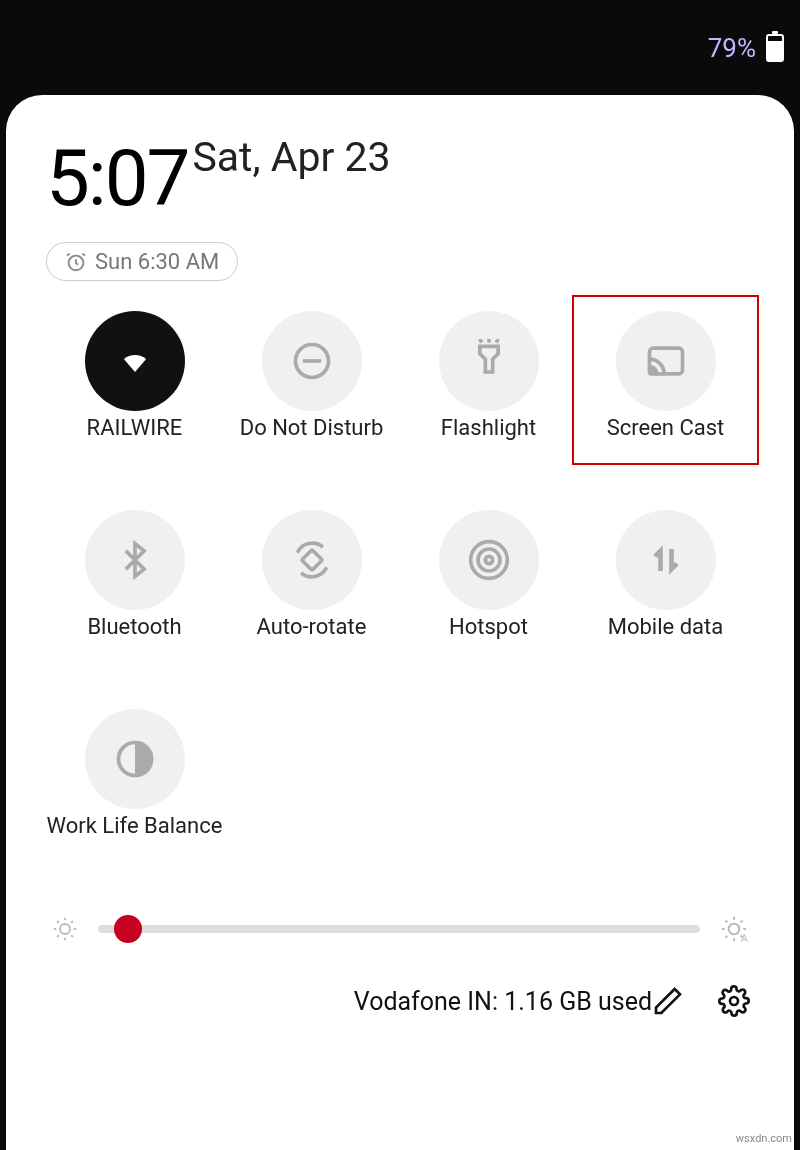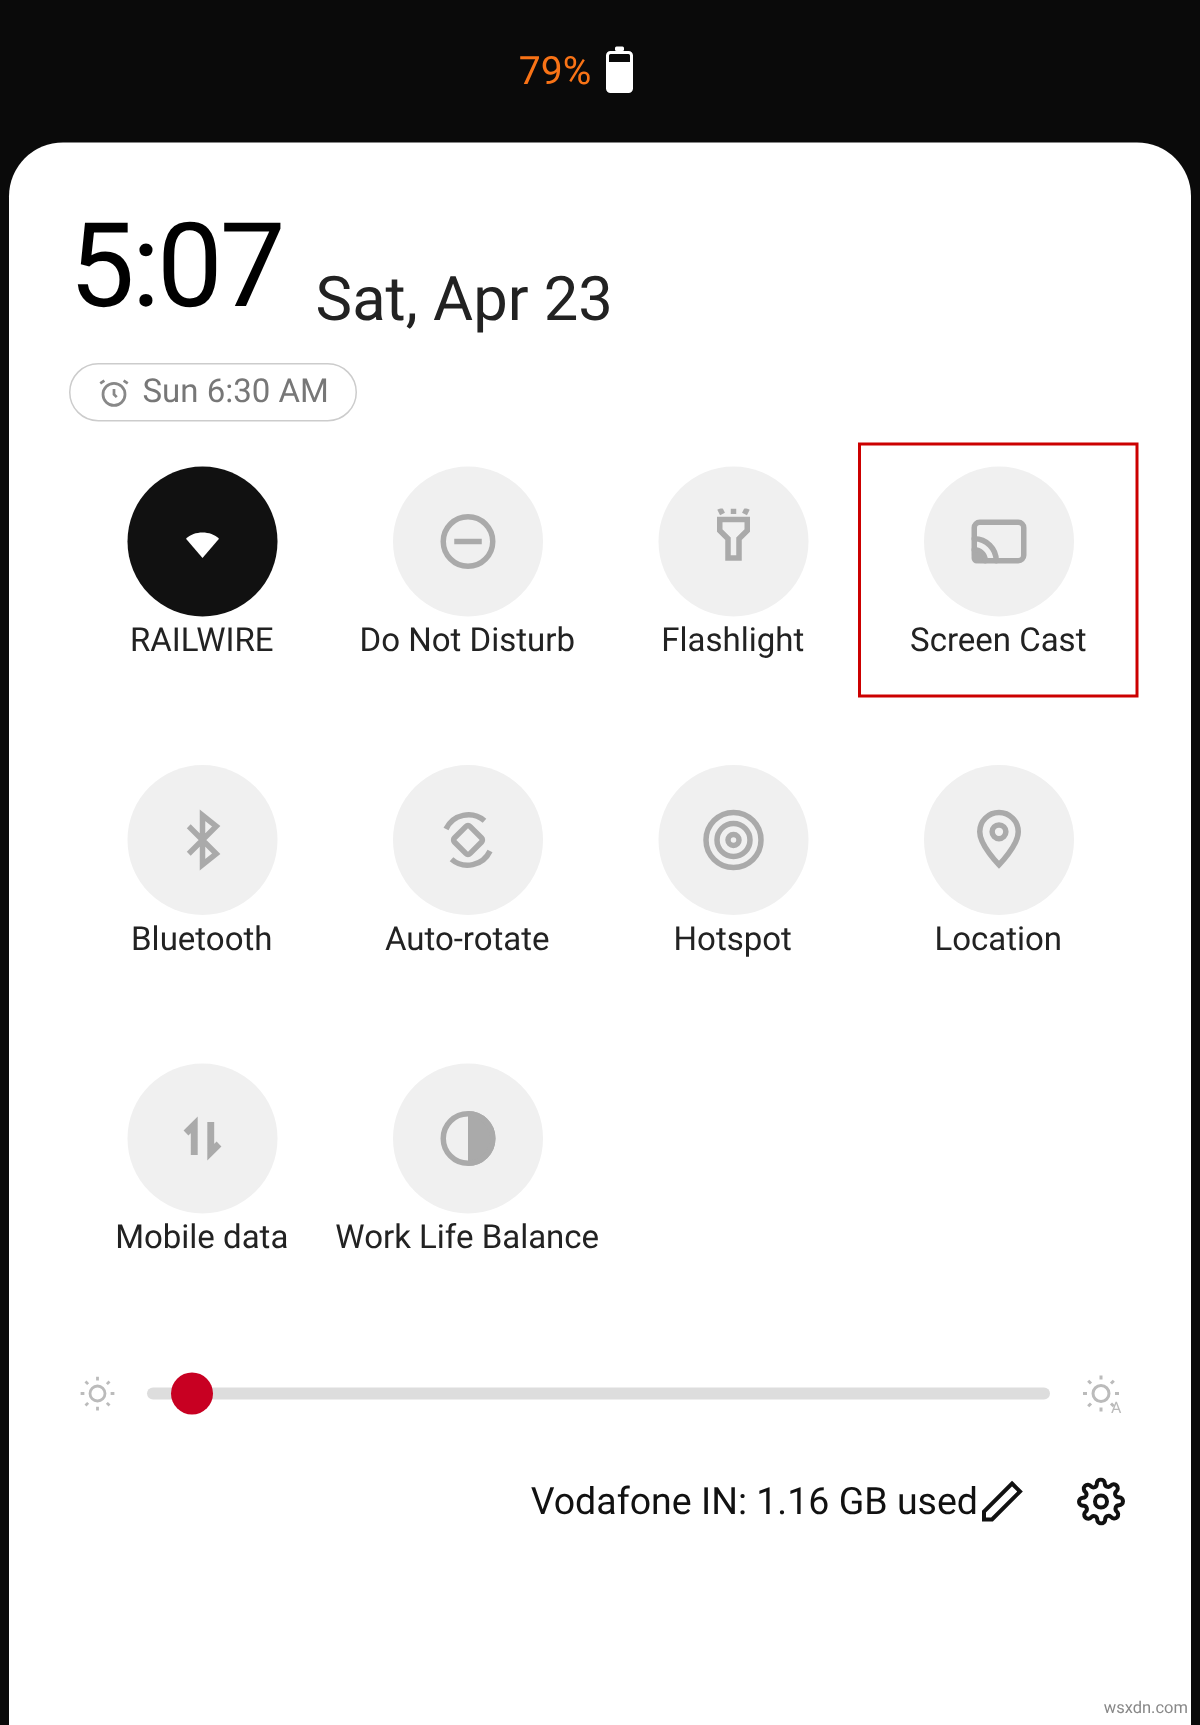--- a/index.html
+++ b/index.html
@@ -14,10 +14,10 @@
   .status-bar {
     height: 95px;
     display: flex;
-    justify-content: center;
-    align-items: center;
-    padding-right: 32px;
-    color: #f97316;
+    justify-content: flex-end;
+    align-items: center;
+    padding-right: 16px;
+    color: #c4b5fd;
     font-size: 26px;
     gap: 10px;
   }

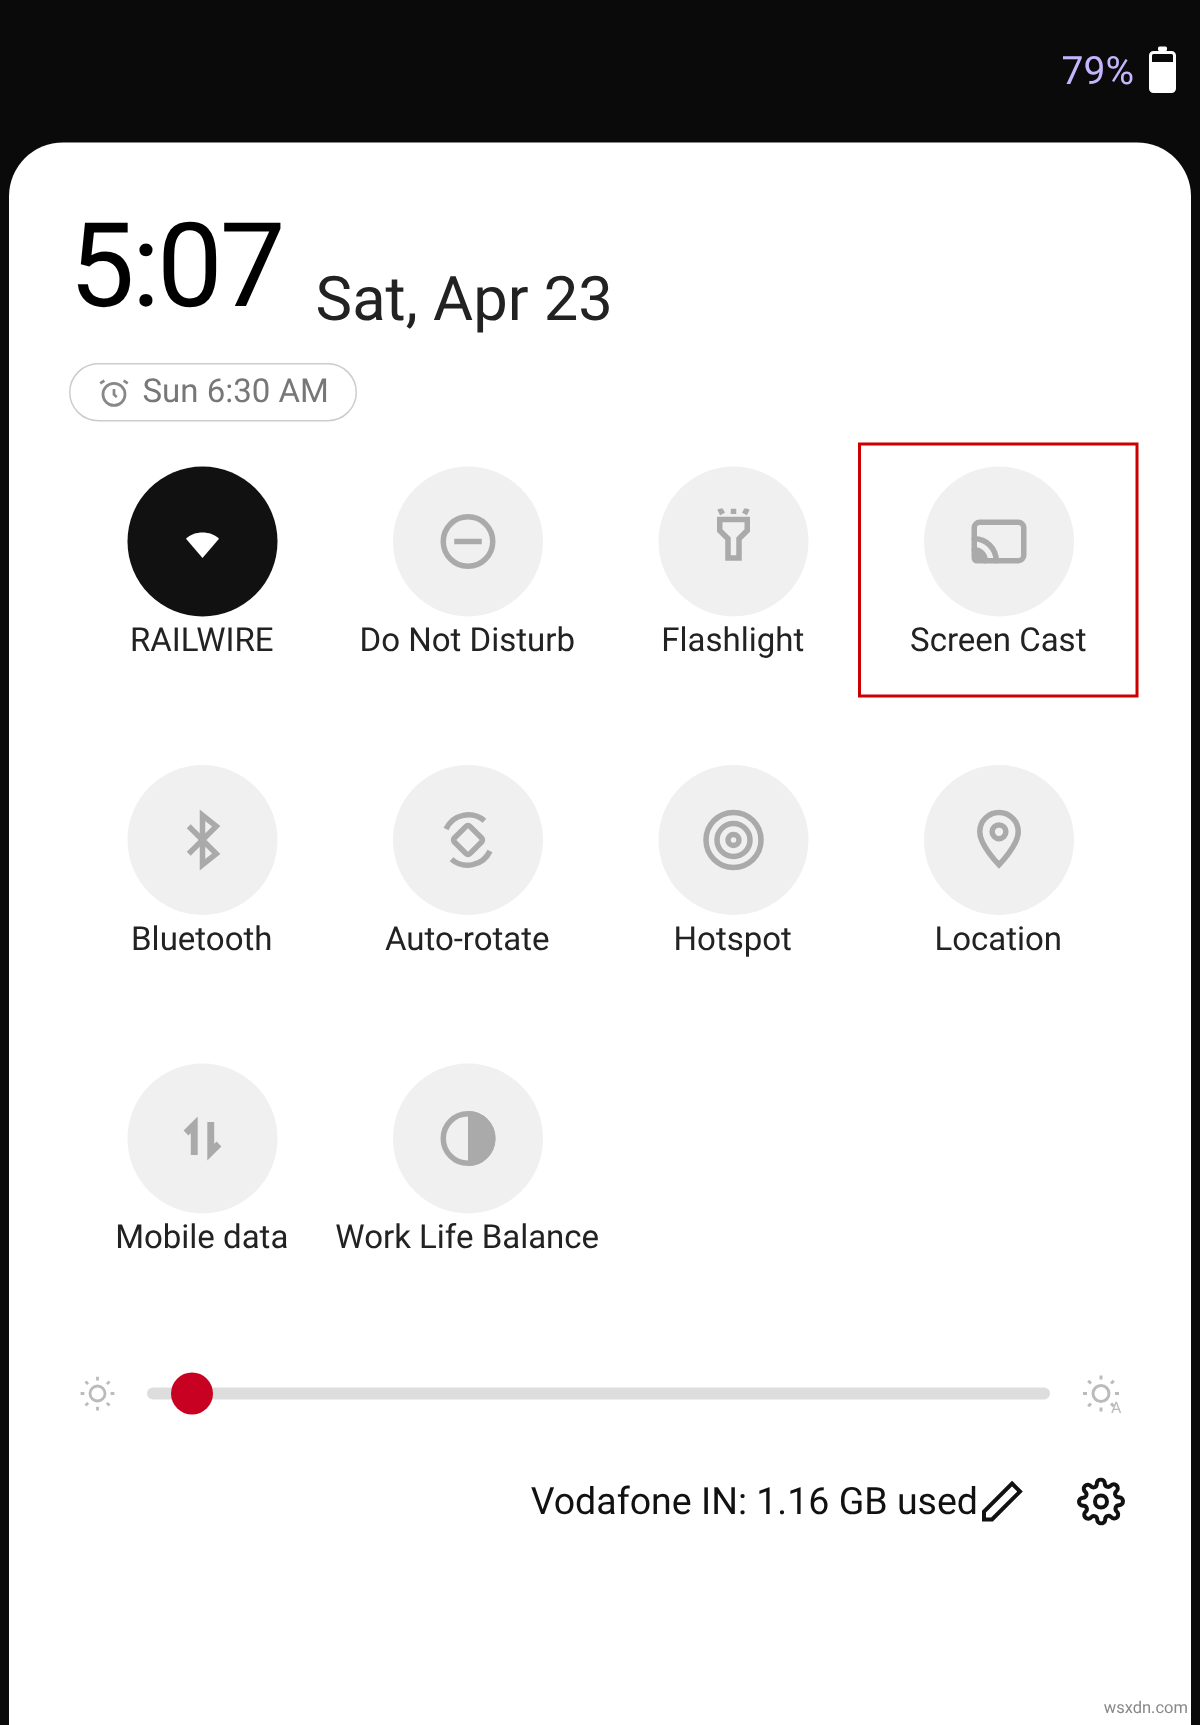--- a/index.html
+++ b/index.html
@@ -49,7 +49,7 @@
     border-radius: 36px 36px 0 0;
     padding: 38px 40px 20px 40px;
   }
-  .time-row { display: flex; align-items: flex-end; gap: 22px; }
+  .time-row { display: flex; align-items: flex-start; gap: 4px; }
   .time { font-size: 78px; font-weight: 400; color: #000; letter-spacing: -2px; }
   .date { font-size: 41px; color: #222; font-weight: 400; }
   .alarm-chip {

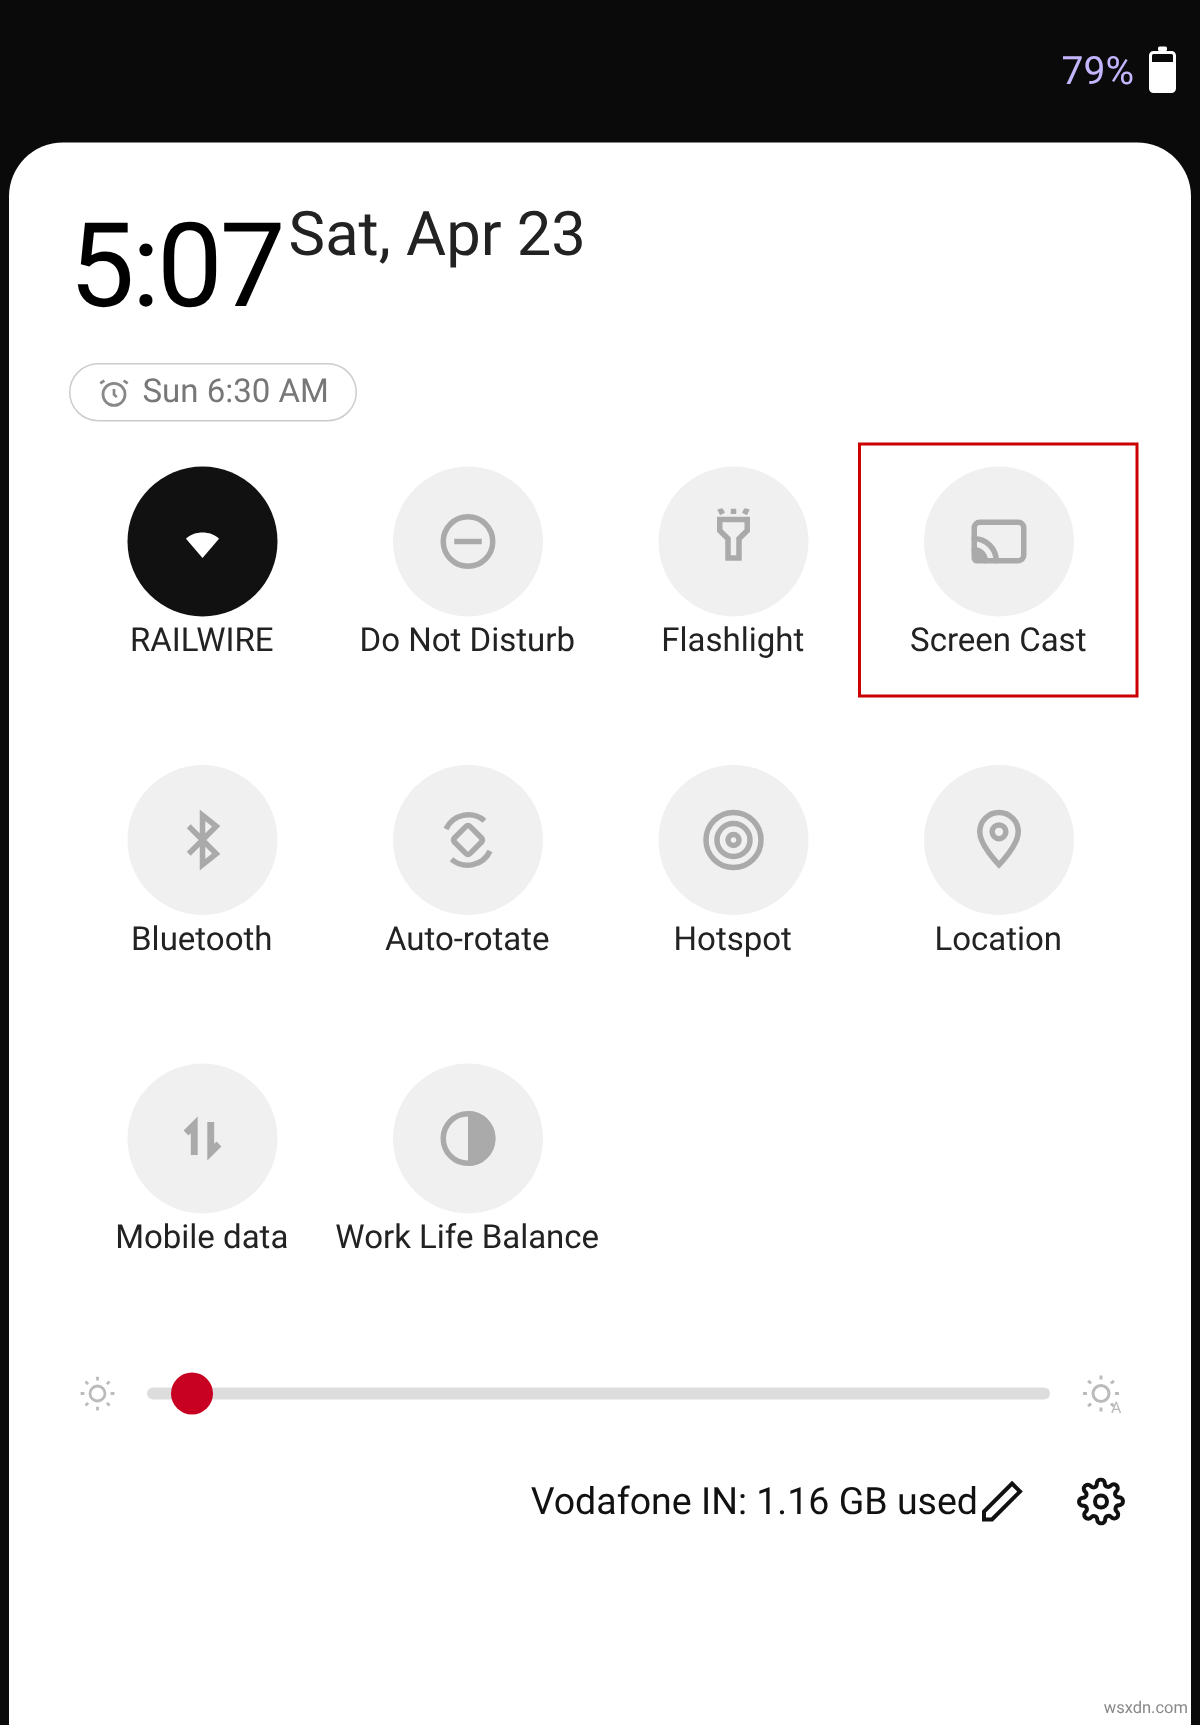--- a/index.html
+++ b/index.html
@@ -240,15 +240,6 @@
       <div class="tile-label">Hotspot</div>
     </div>
 
-    <div class="tile">
-      <div class="tile-circle">
-        <svg width="44" height="44" viewBox="0 0 24 24" fill="none" stroke="#aaa" stroke-width="2">
-            <path d="M12 21s-7-7-7-12a7 7 0 1114 0c0 5-7 12-7 12z"></path>
-            <circle cx="12" cy="9" r="2.5"></circle>
-          </svg>
-      </div>
-      <div class="tile-label">Location</div>
-    </div>
 
     <div class="tile">
       <div class="tile-circle">

